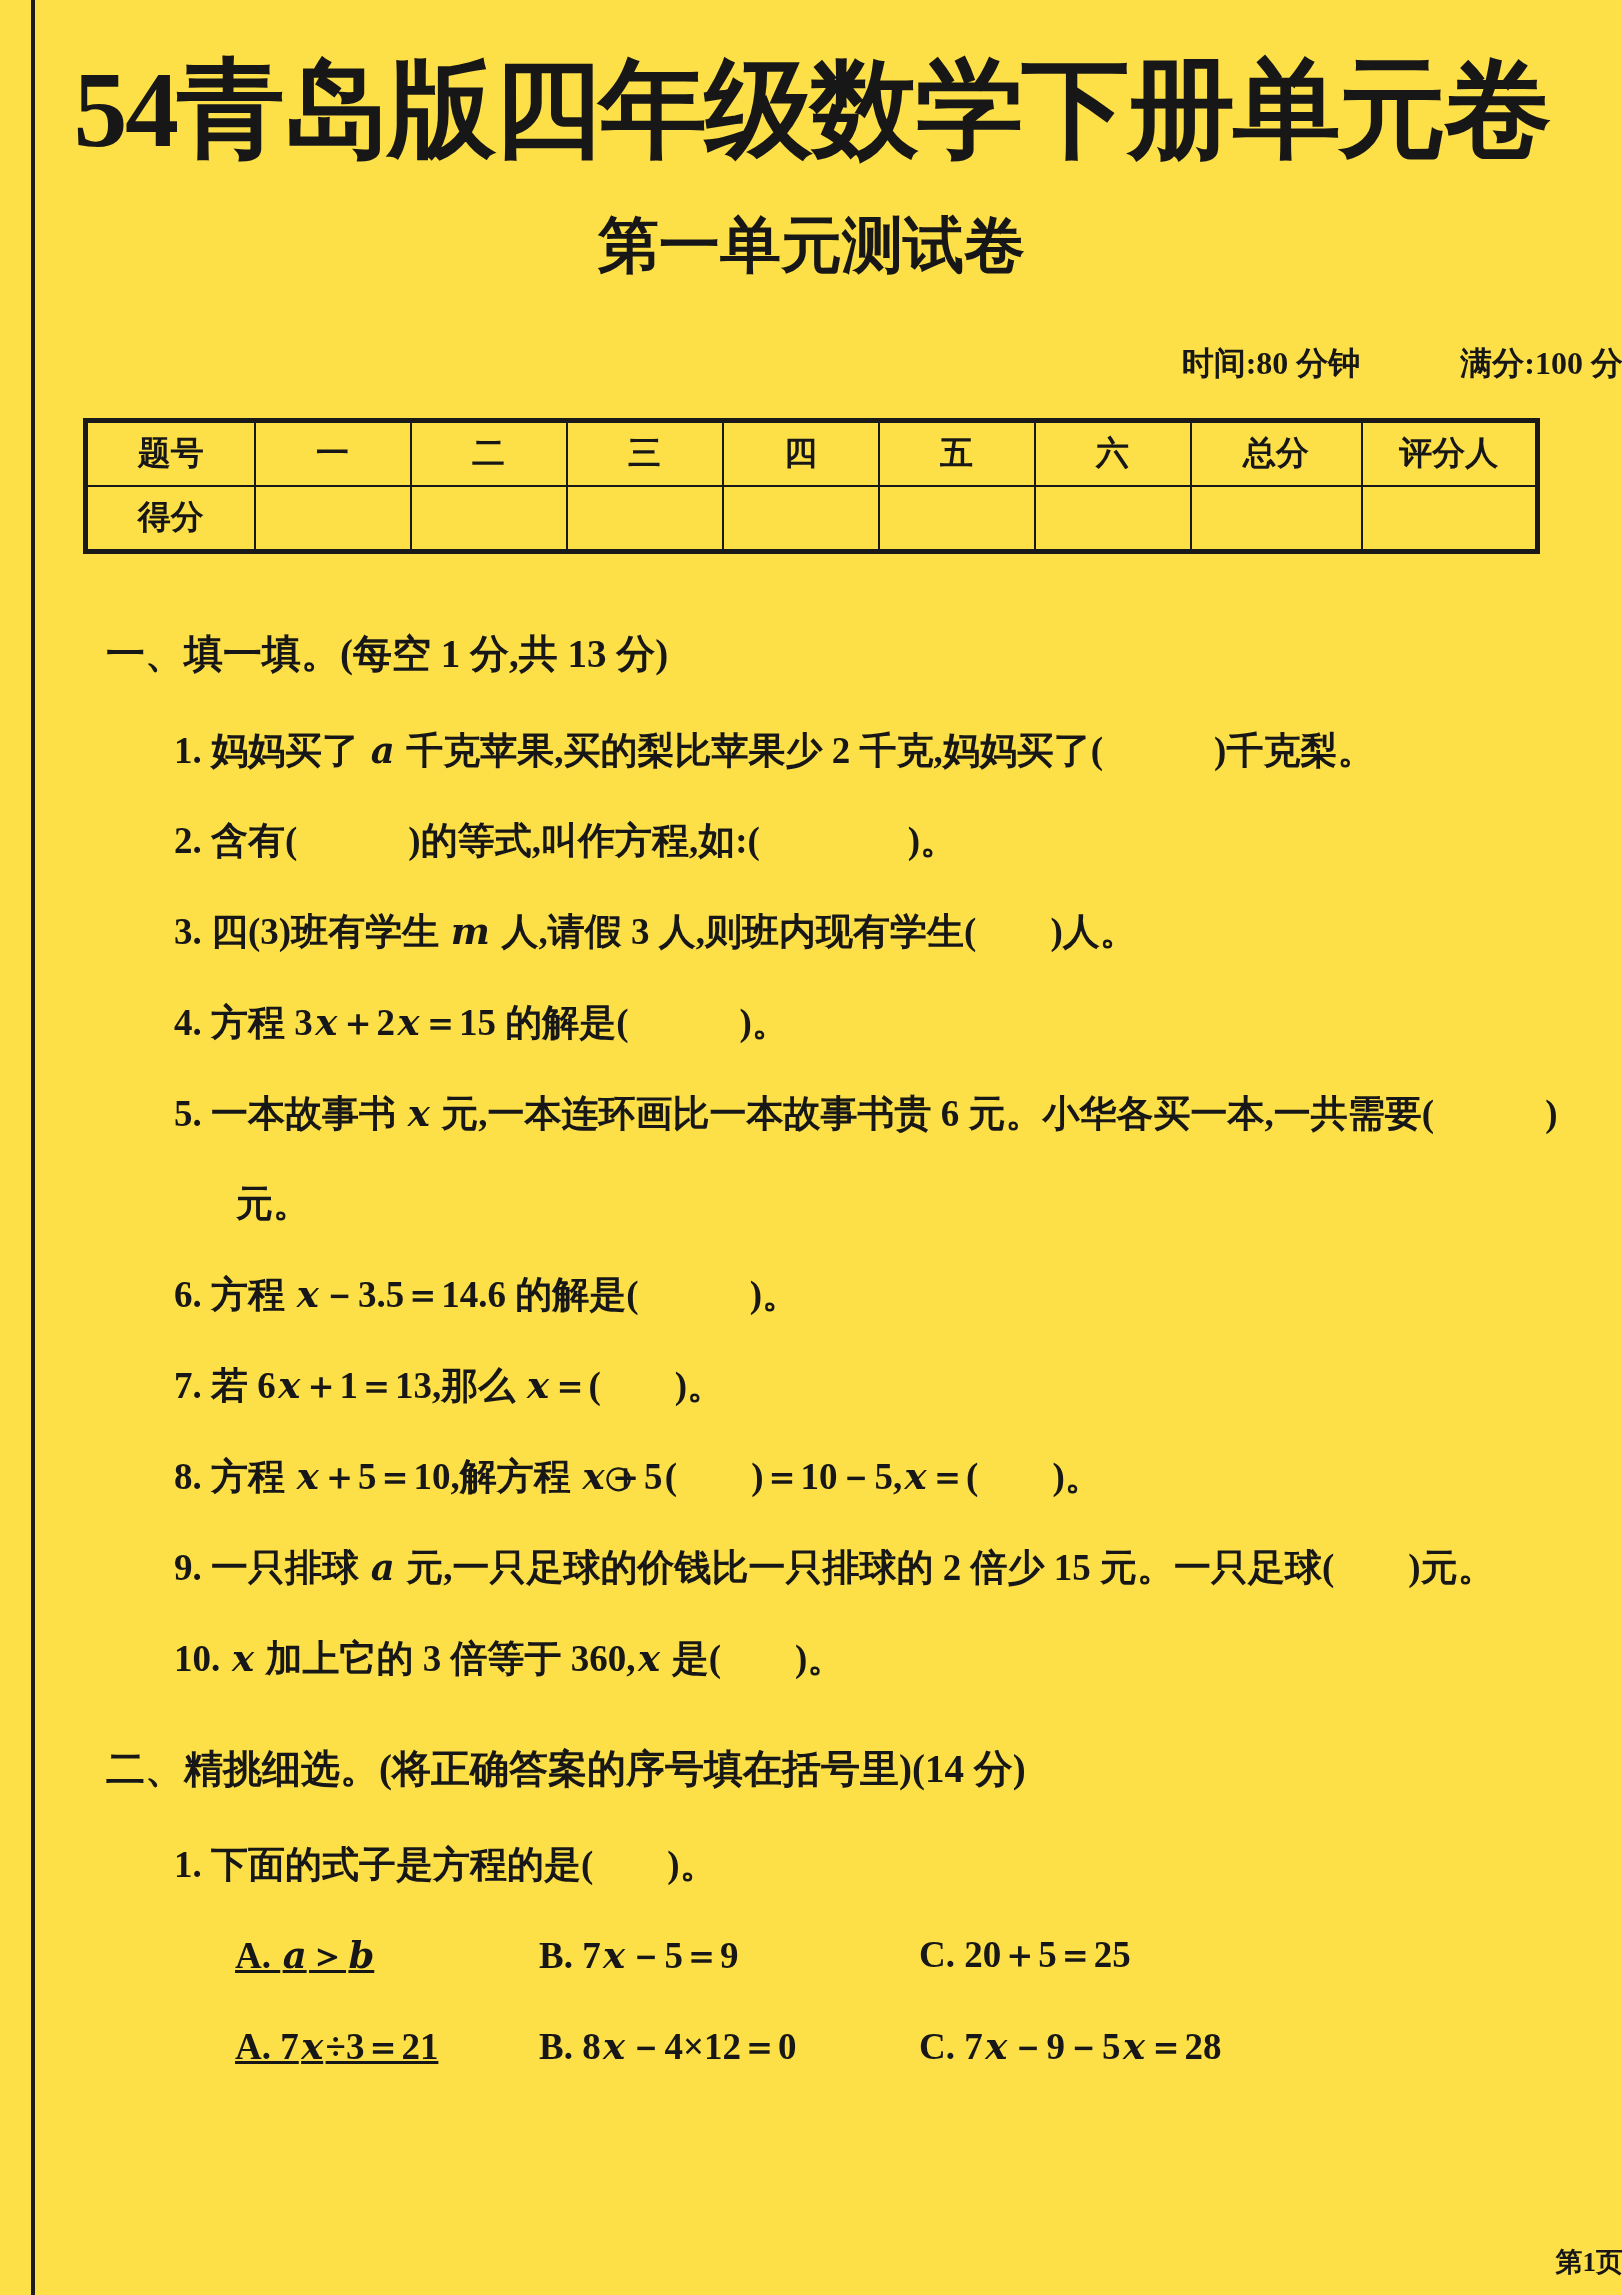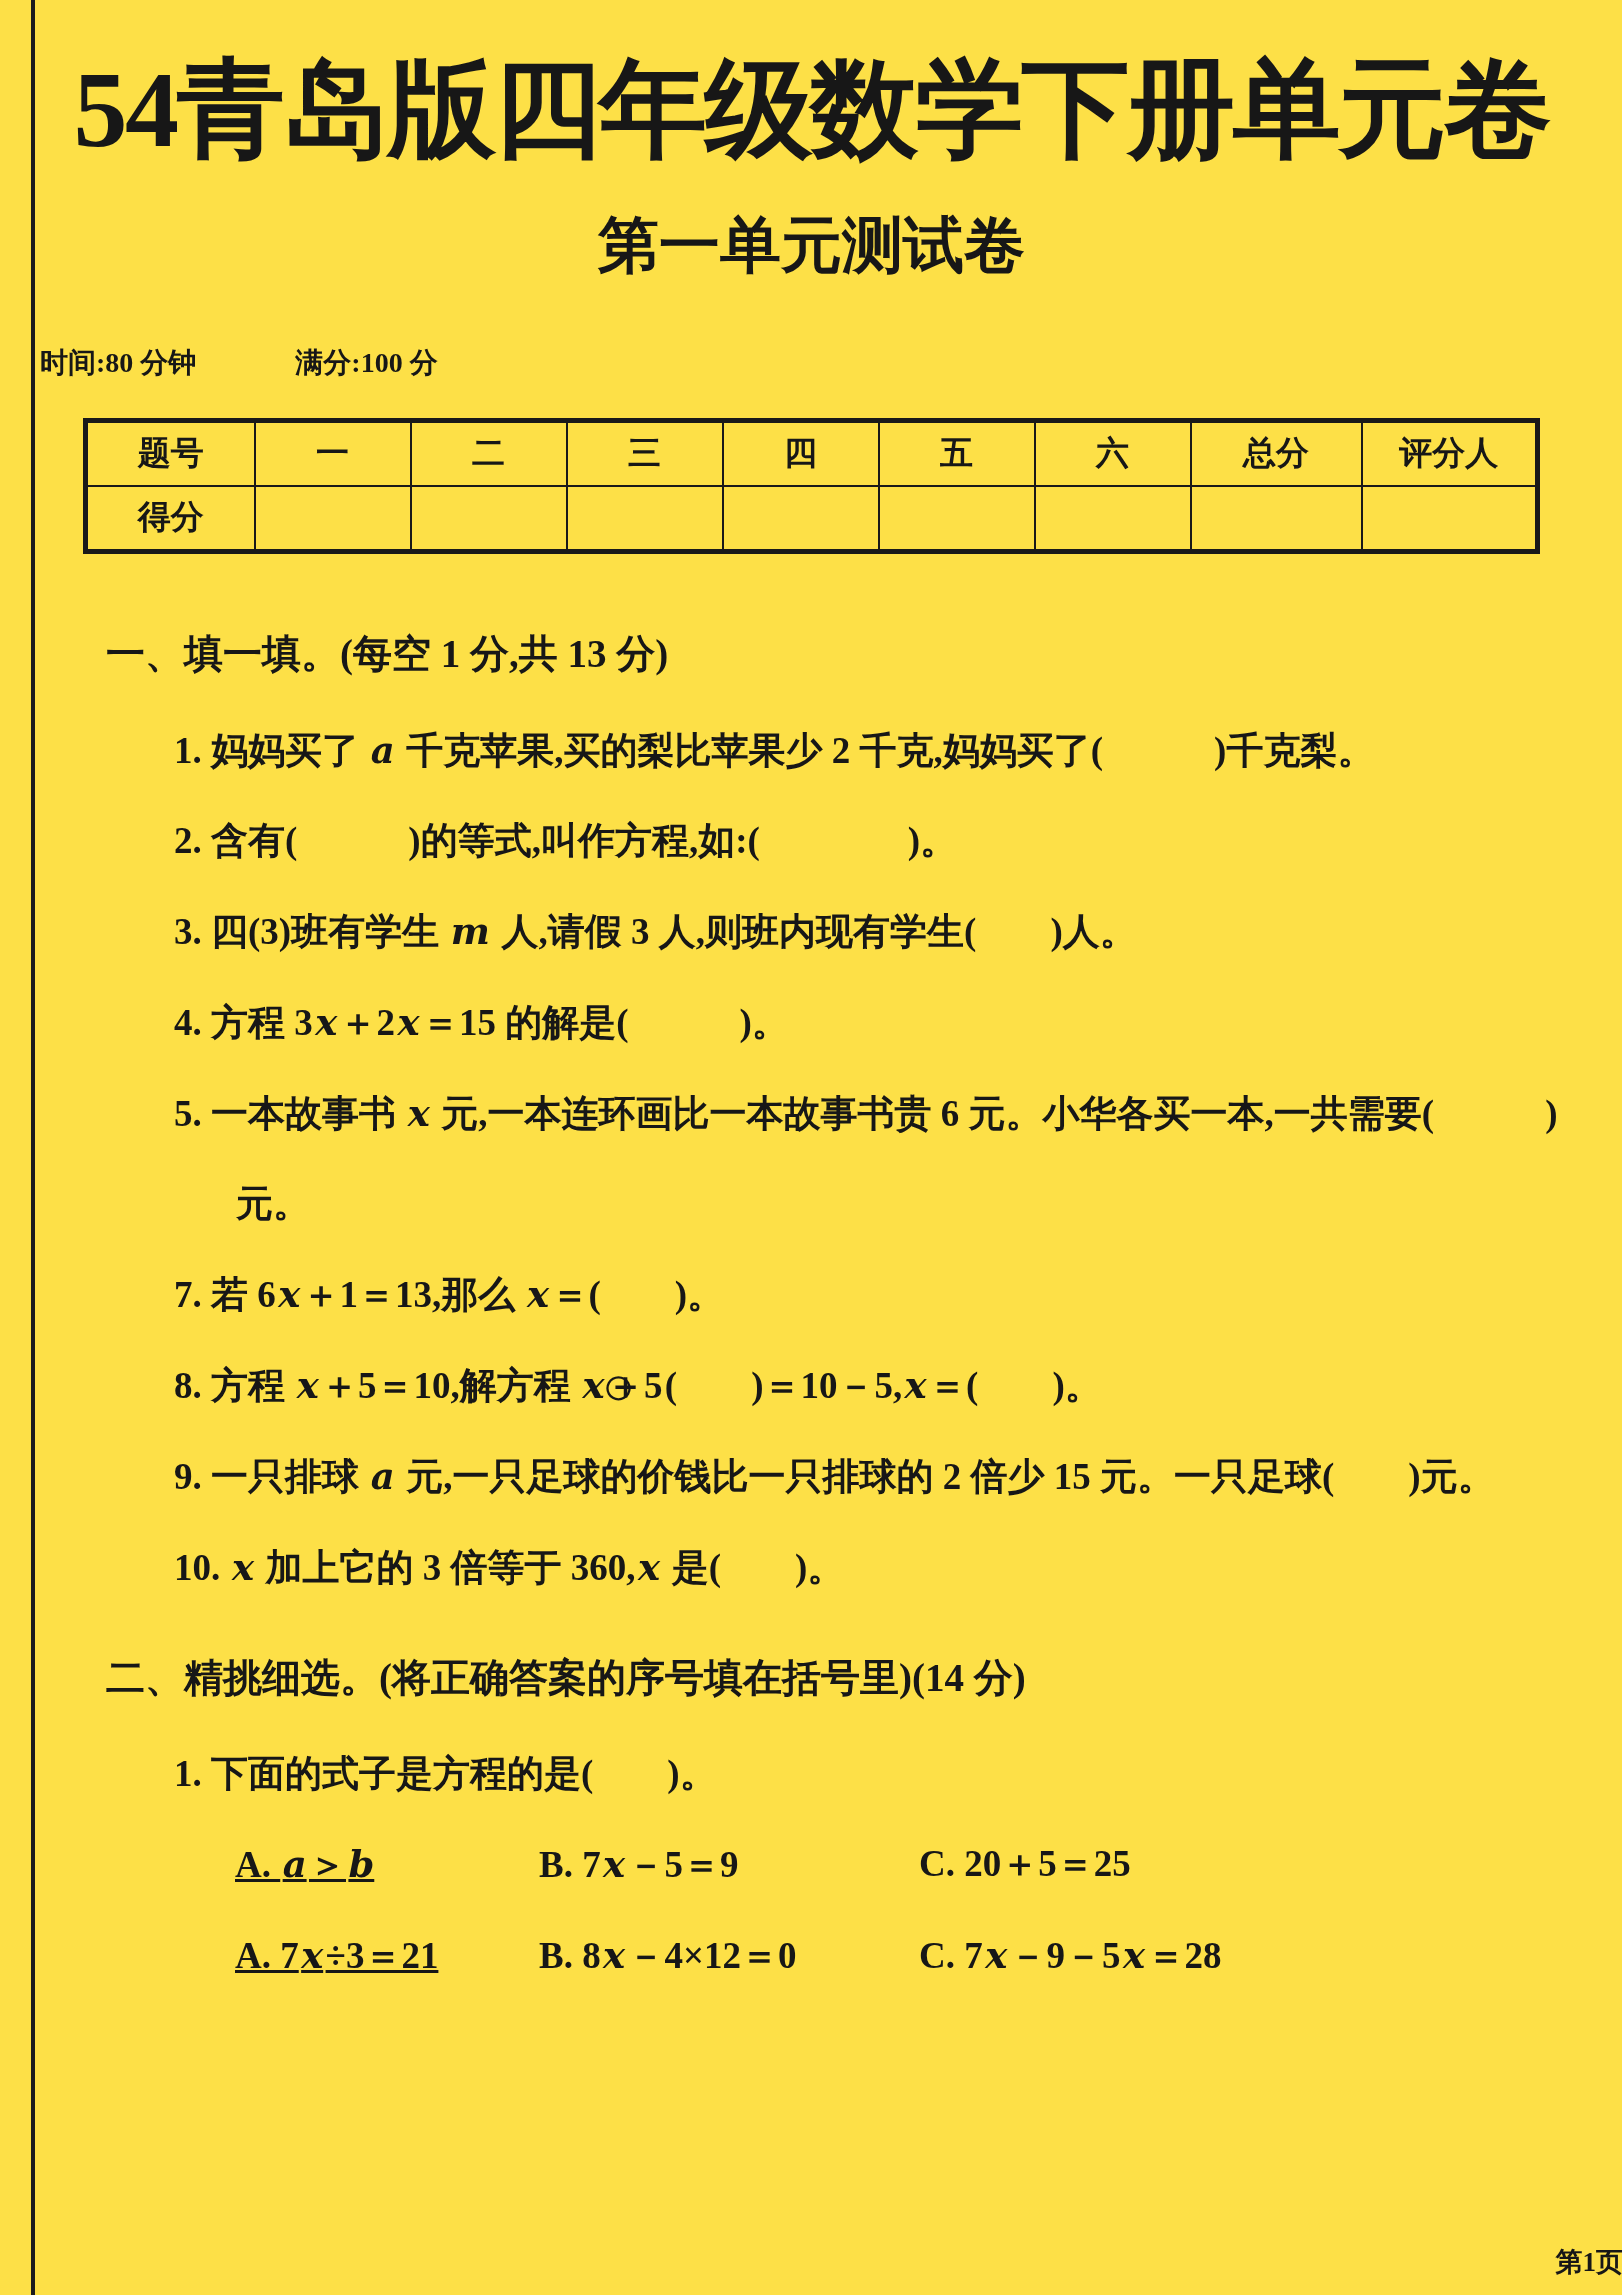--- a/index.html
+++ b/index.html
@@ -30,8 +30,8 @@
   }
   .meta{
     margin-top:26px;
-    text-align:left;
-    font-size:28px;line-height:46px;padding-left:40px;
+    text-align:right;
+    font-size:32px;line-height:46px;
   }
   .meta .part + .part{margin-left:92px;}
   .score-table{

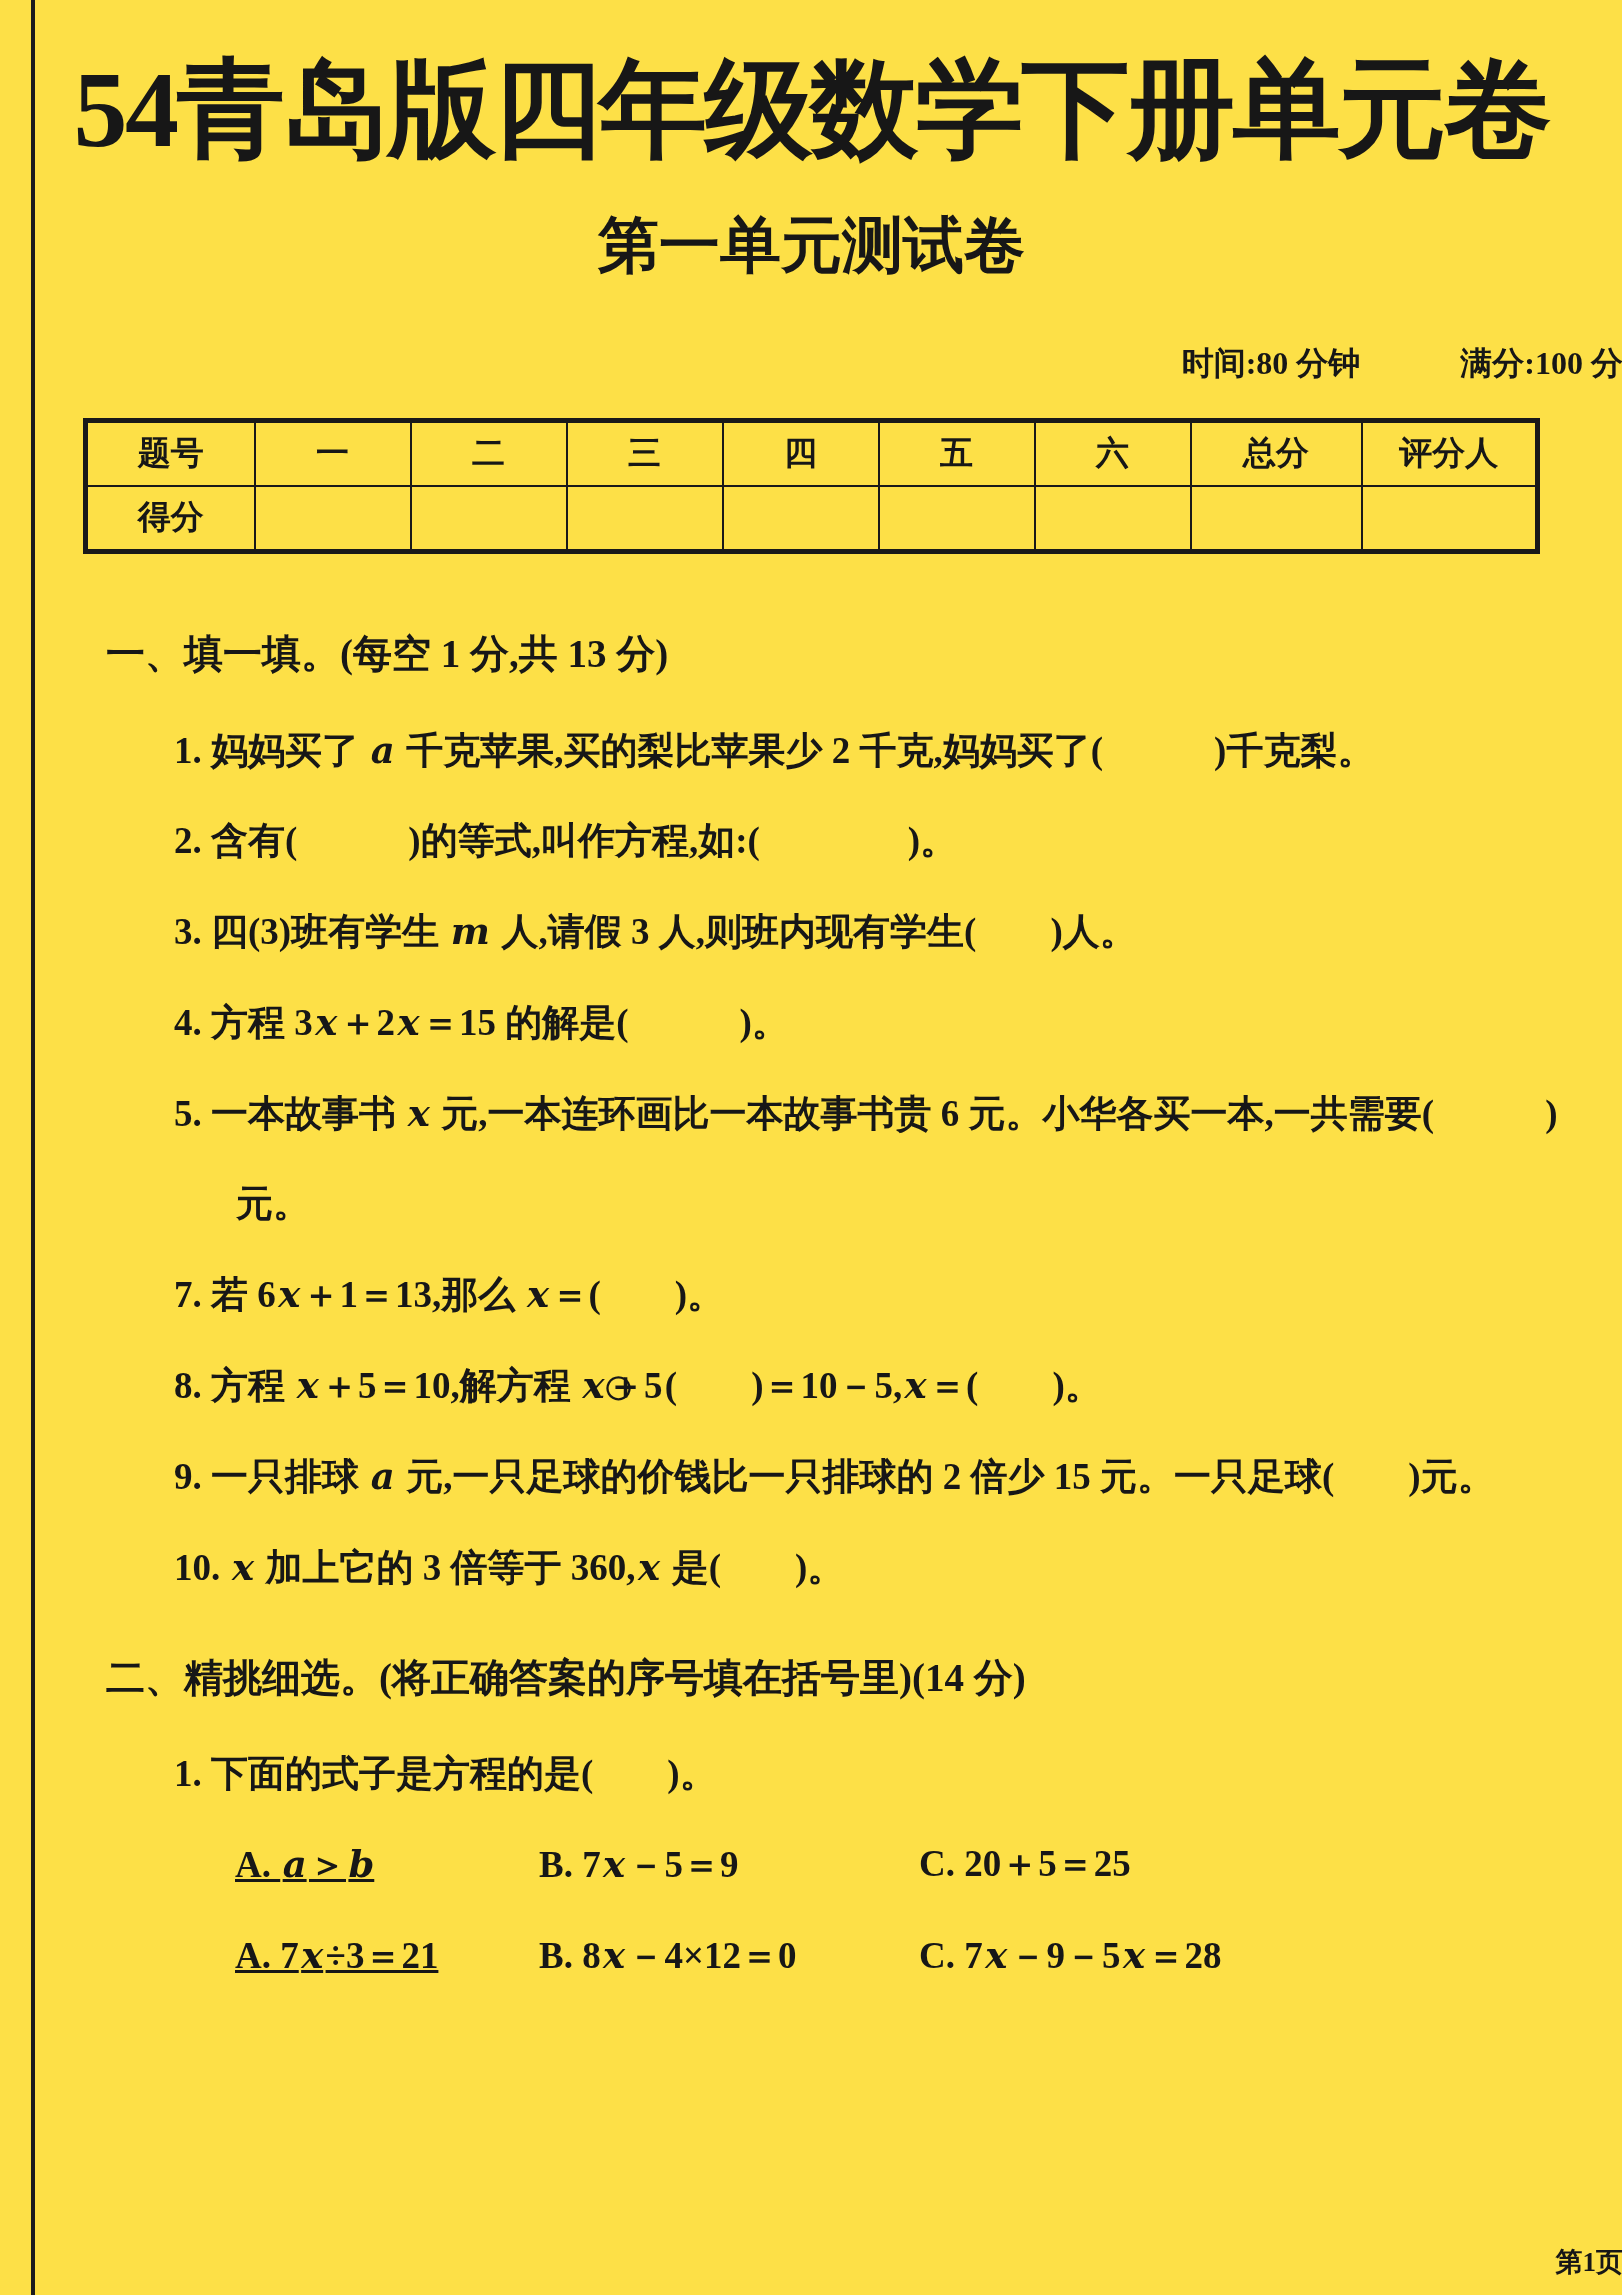--- a/index.html
+++ b/index.html
@@ -149,6 +149,7 @@
     <div class="question">3. 四(3)班有学生 <i class="v">m</i> 人,请假 3 人,则班内现有学生(　　)人。</div>
     <div class="question">4. 方程 3<i class="v">x</i>＋2<i class="v">x</i>＝15 的解是(　　　)。</div>
     <div class="question">5. 一本故事书 <i class="v">x</i> 元,一本连环画比一本故事书贵 6 元。小华各买一本,一共需要(　　　)元。</div>
+    <div class="question">6. 方程 <i class="v">x</i>－3.5＝14.6 的解是(　　　)。</div>
     <div class="question">7. 若 6<i class="v">x</i>＋1＝13,那么 <i class="v">x</i>＝(　　)。</div>
     <div class="question">8. 方程 <i class="v">x</i>＋5＝10,解方程 <i class="v">x</i>＋5<span class="big-circle">○</span>(　　)＝10－5,<i class="v">x</i>＝(　　)。</div>
     <div class="question">9. 一只排球 <i class="v">a</i> 元,一只足球的价钱比一只排球的 2 倍少 15 元。一只足球(　　)元。</div>

